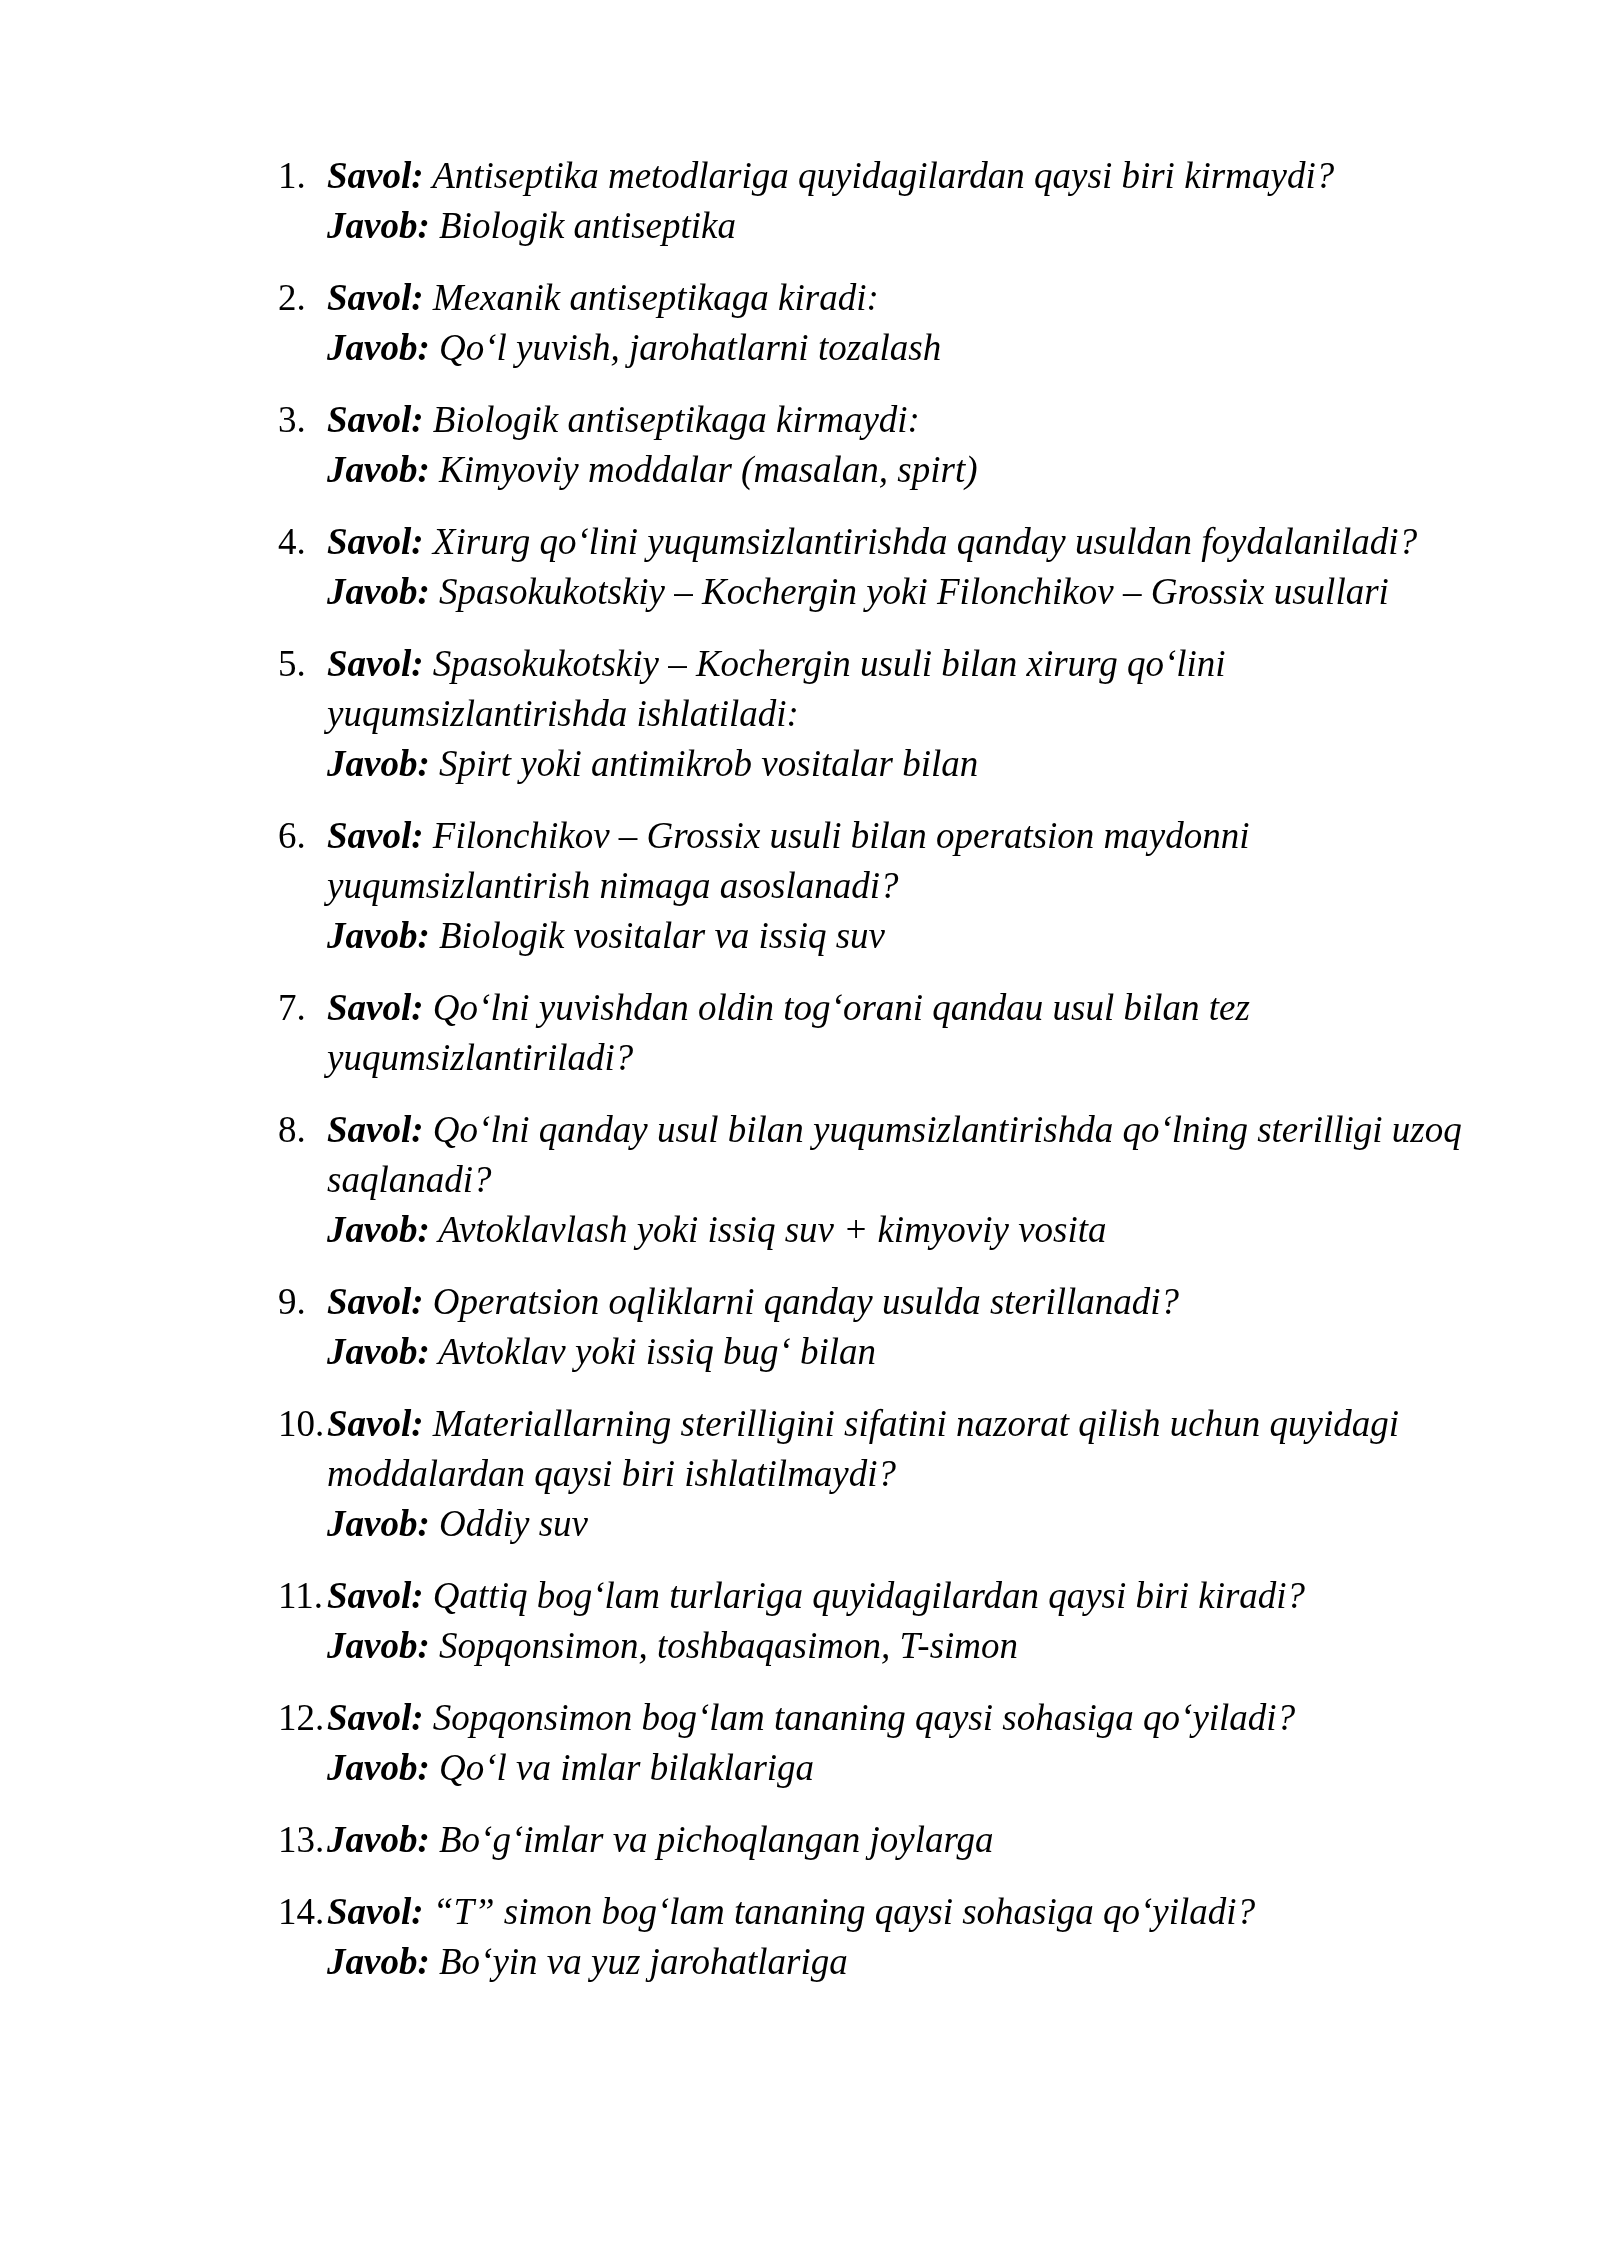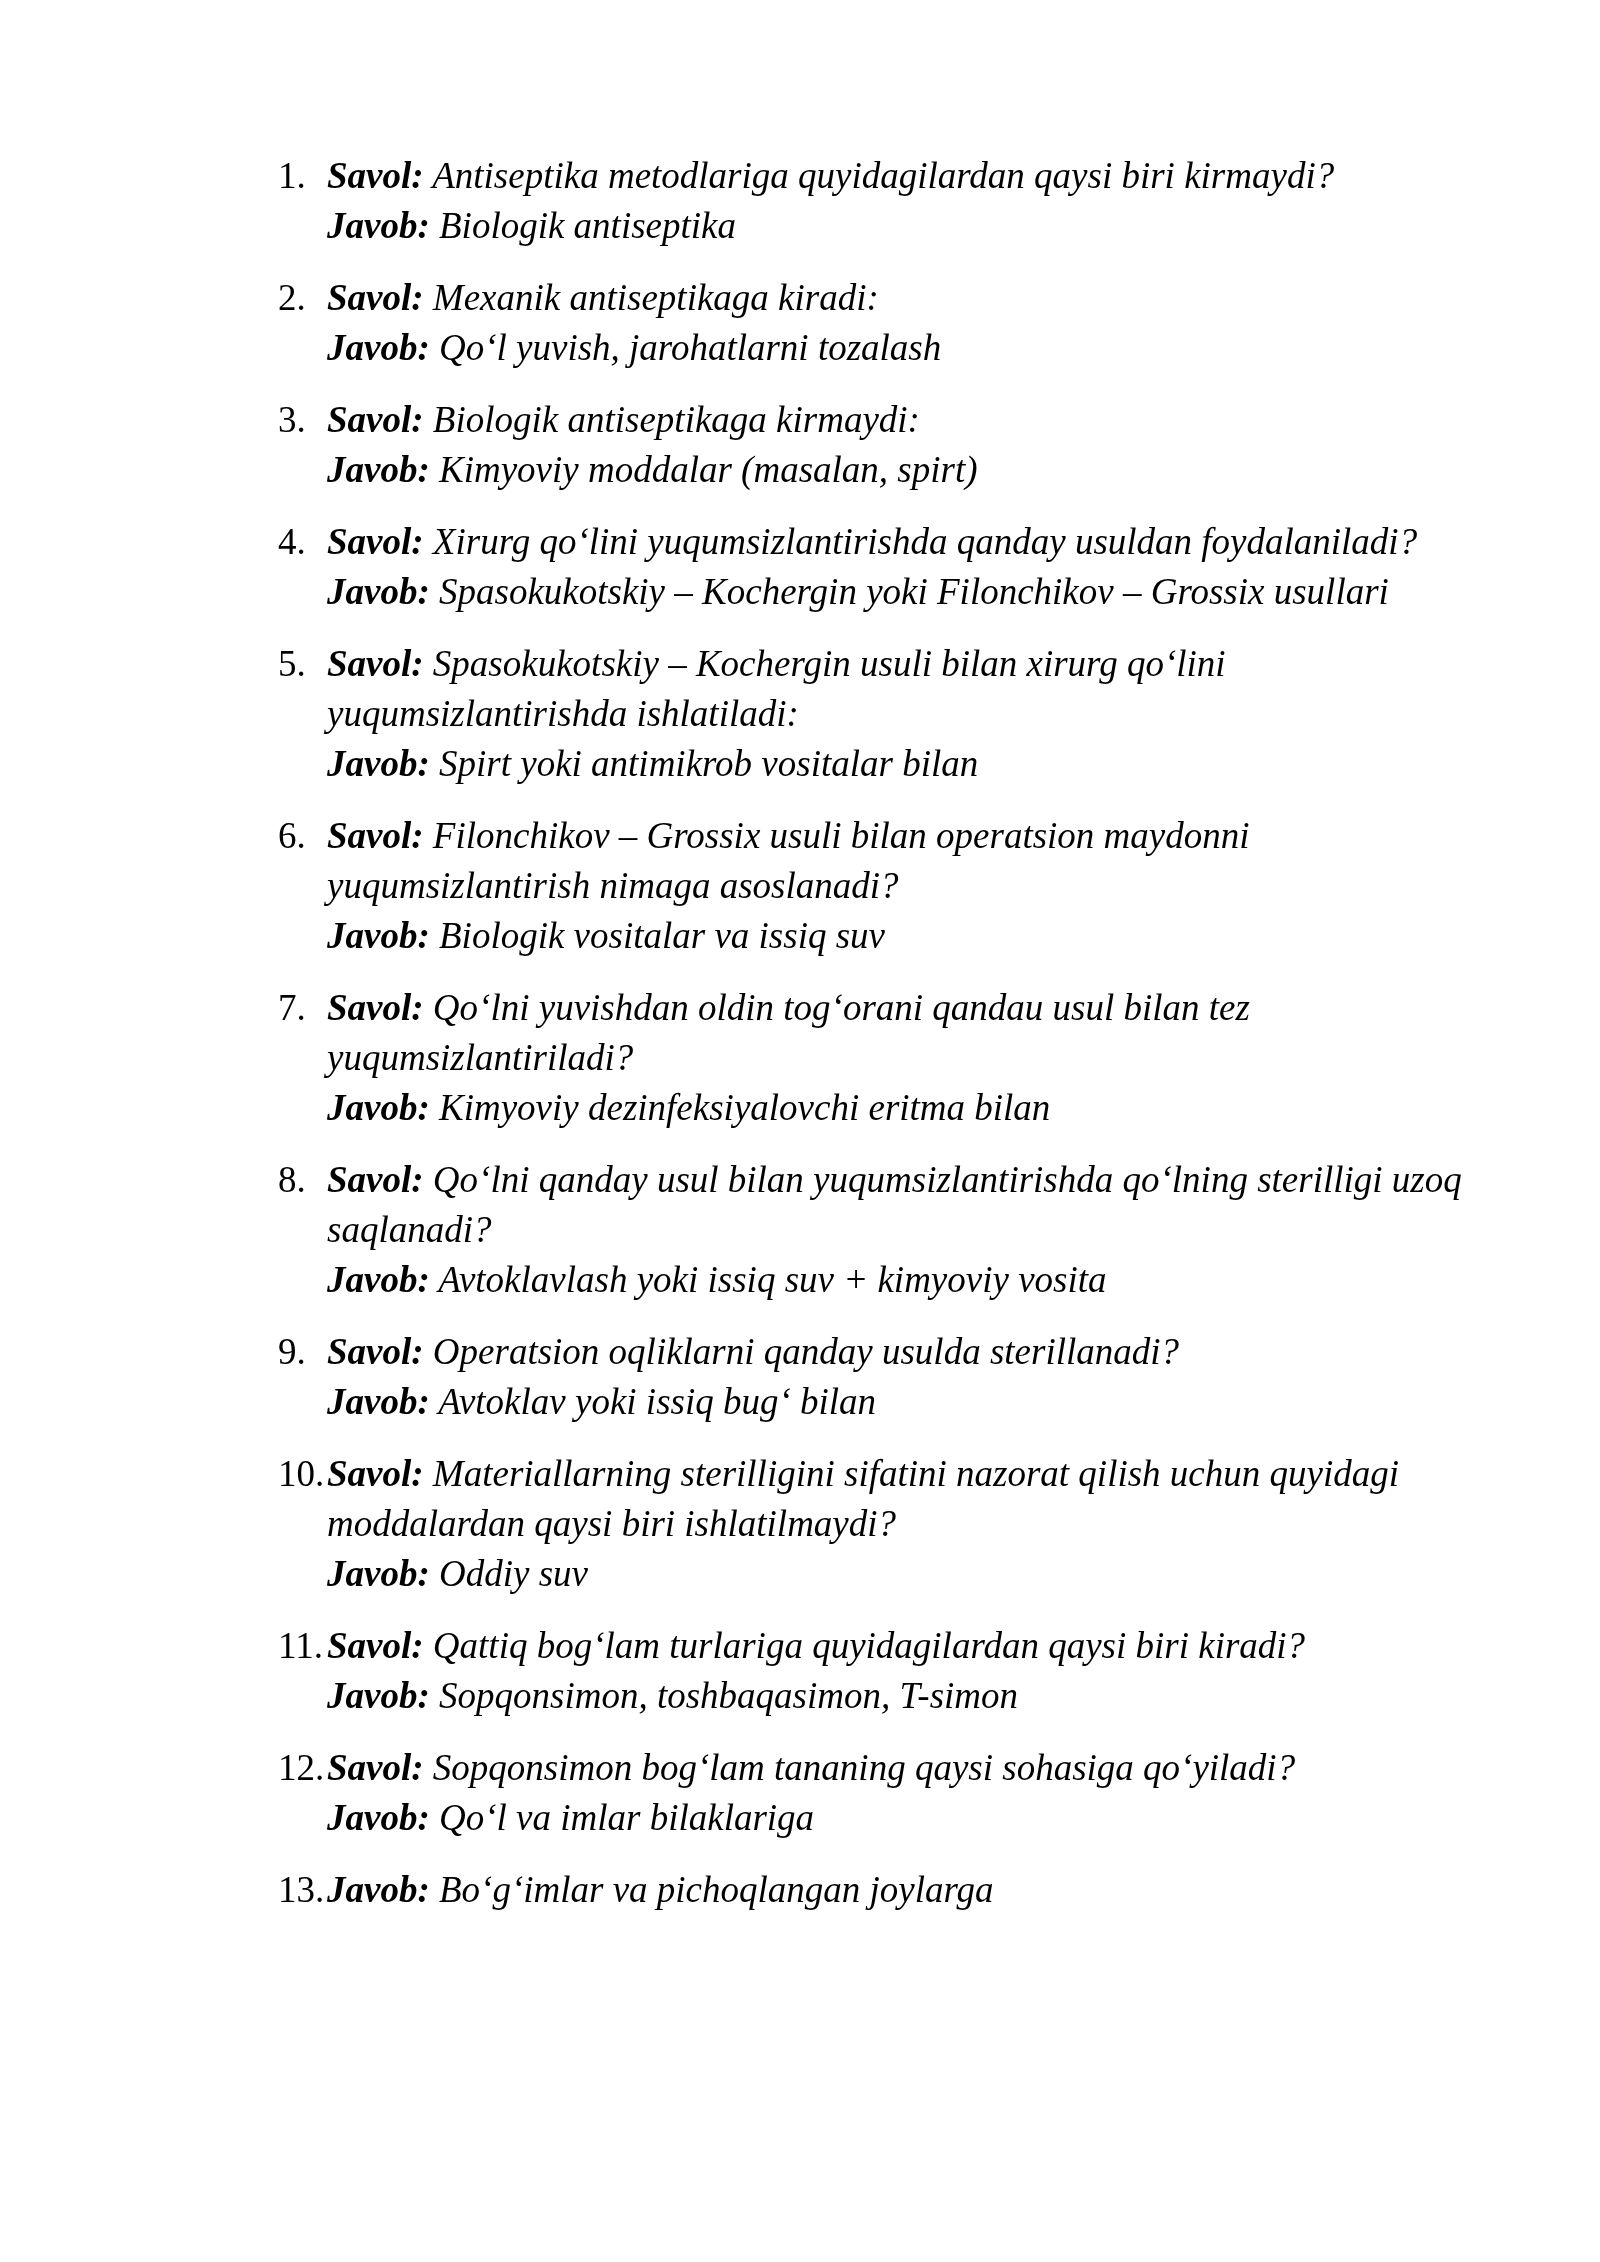--- a/index.html
+++ b/index.html
@@ -86,7 +86,6 @@
       <li class="qa-item">
         <span class="num">7.</span>
         <div class="q-line"><span class="label">Savol:</span> <span>Qo‘lni yuvishdan oldin tog‘orani qandau usul bilan tez yuqumsizlantiriladi?</span></div>
-        <div class="a-line"><span class="label">Javob:</span> <span>Kimyoviy dezinfeksiyalovchi eritma bilan</span></div>
       </li>
       <li class="qa-item">
         <span class="num">8.</span>

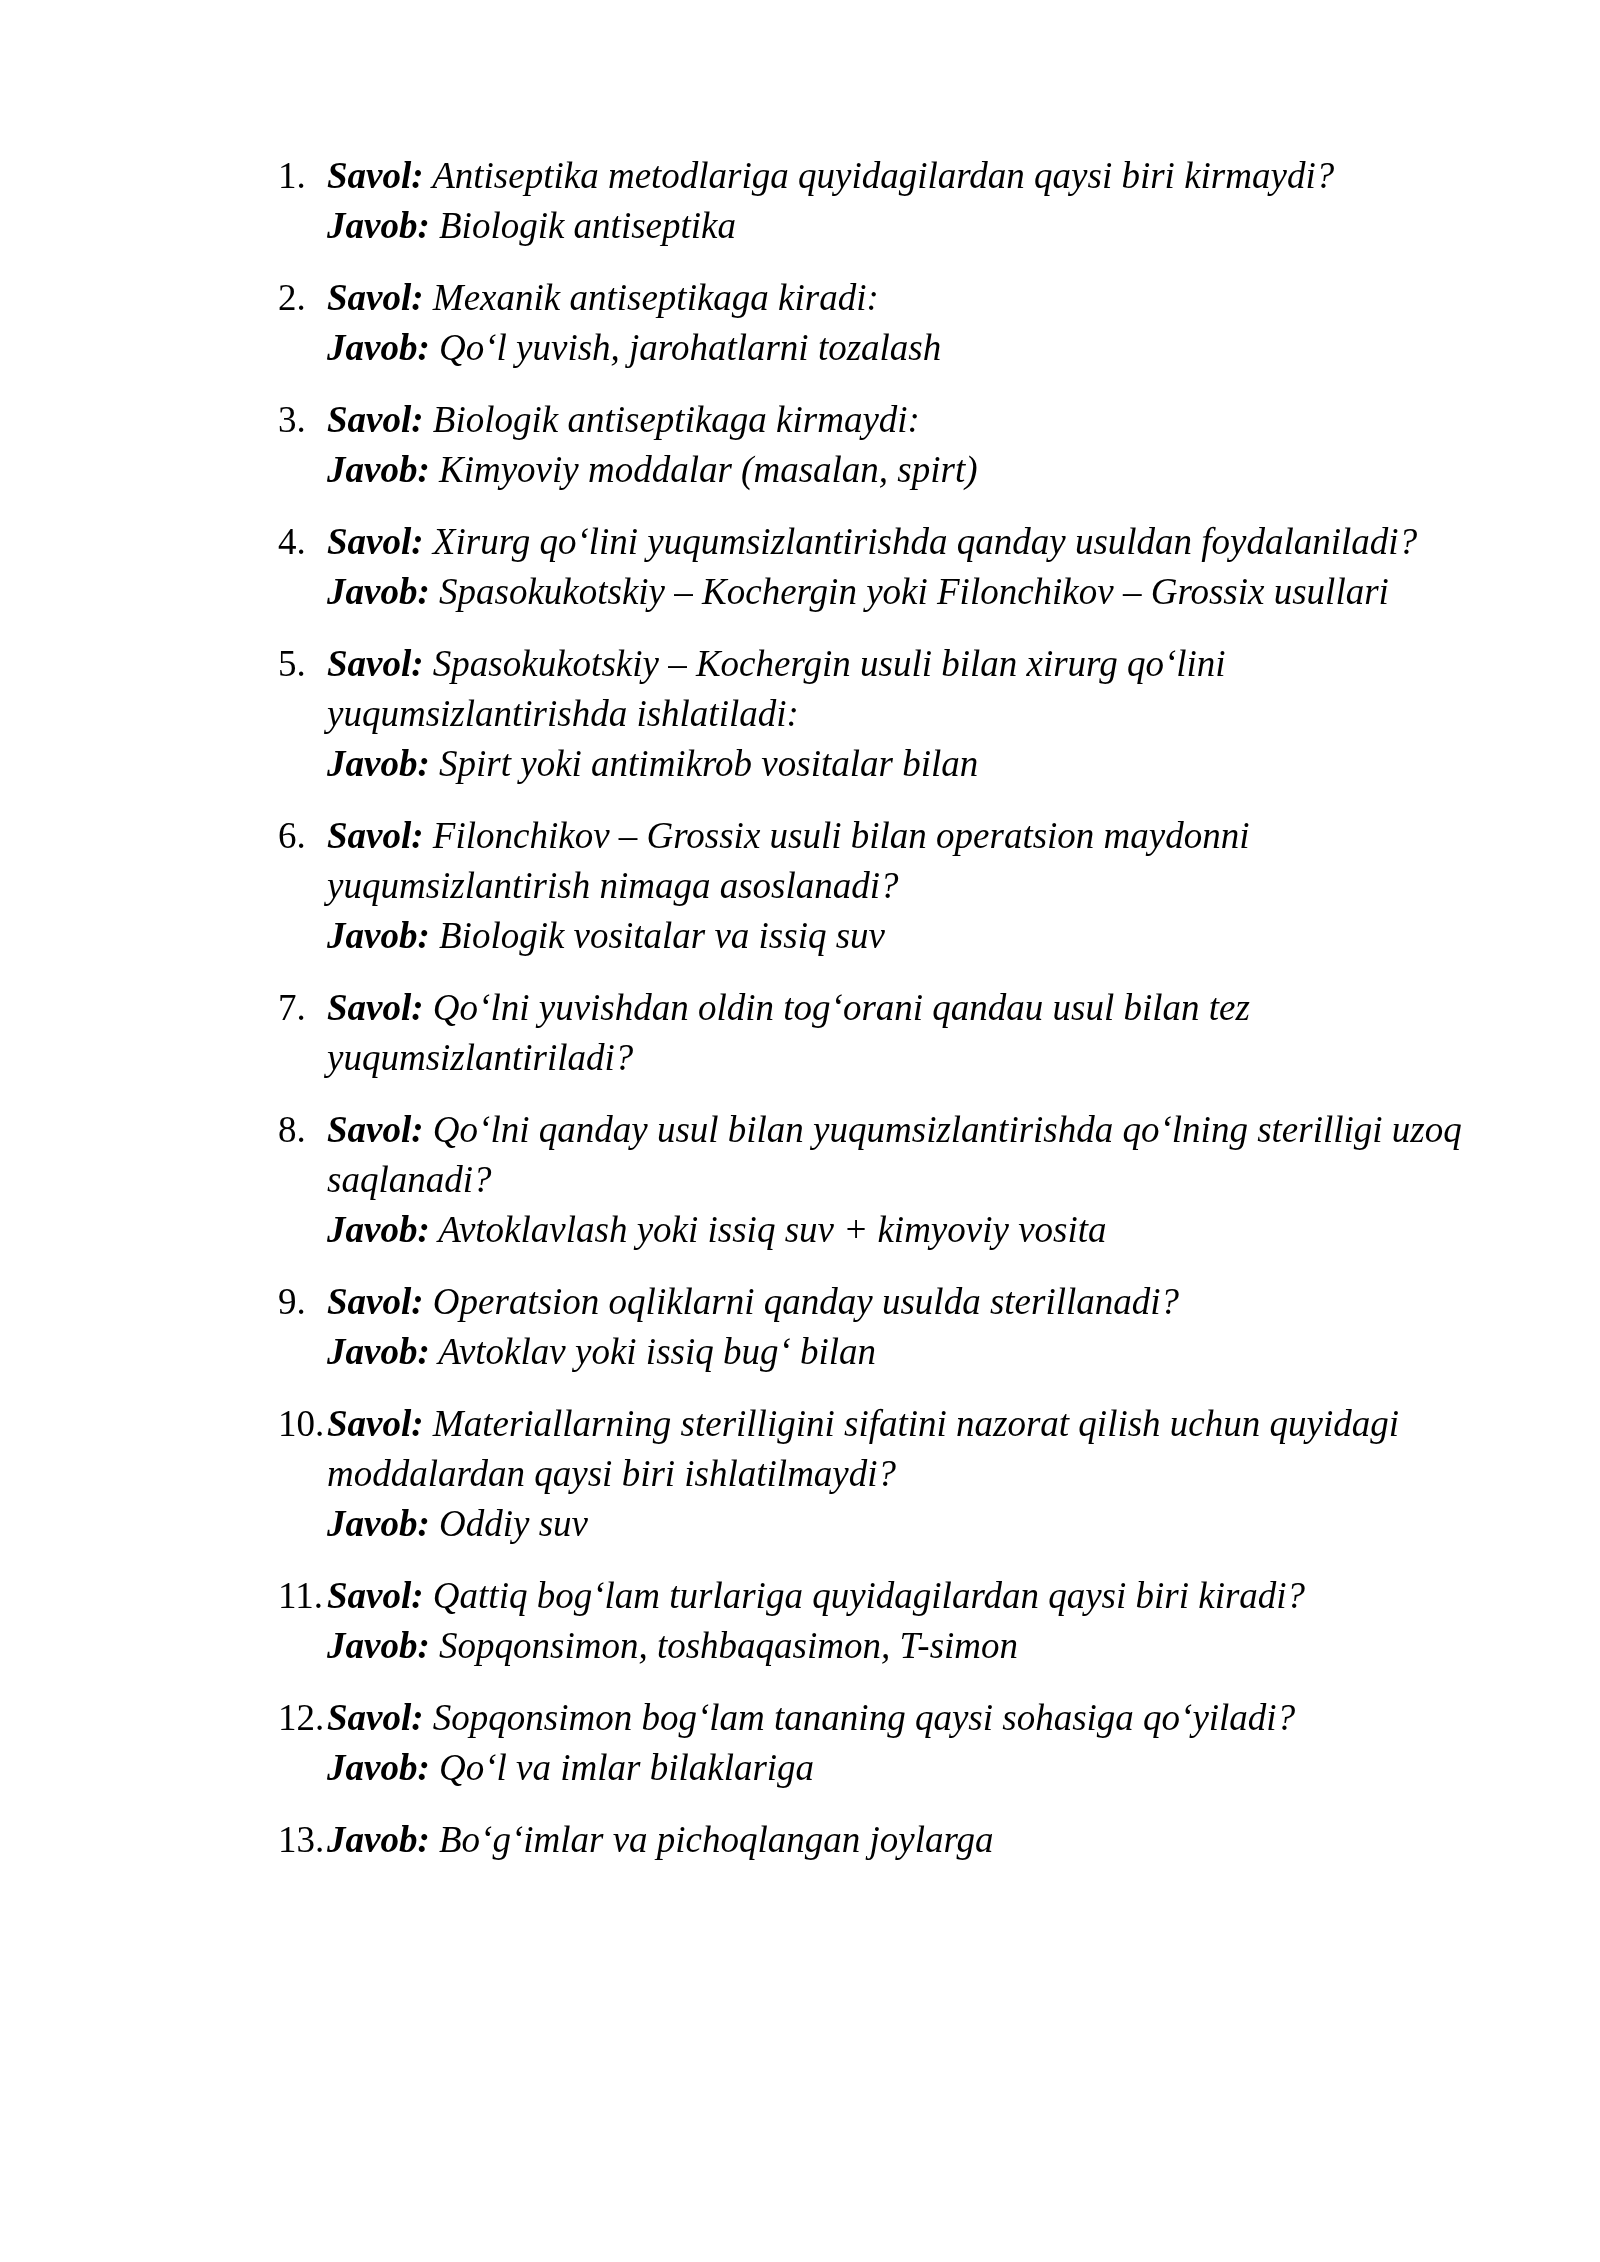--- a/index.html
+++ b/index.html
@@ -116,6 +116,11 @@
         <span class="num">13.</span>
         <div class="a-line"><span class="label">Javob:</span> <span>Bo‘g‘imlar va pichoqlangan joylarga</span></div>
       </li>
+      <li class="qa-item">
+        <span class="num">14.</span>
+        <div class="q-line"><span class="label">Savol:</span> <span>“T” simon bog‘lam tananing qaysi sohasiga qo‘yiladi?</span></div>
+        <div class="a-line"><span class="label">Javob:</span> <span>Bo‘yin va yuz jarohatlariga</span></div>
+      </li>
     </ol>
 </div>
 

